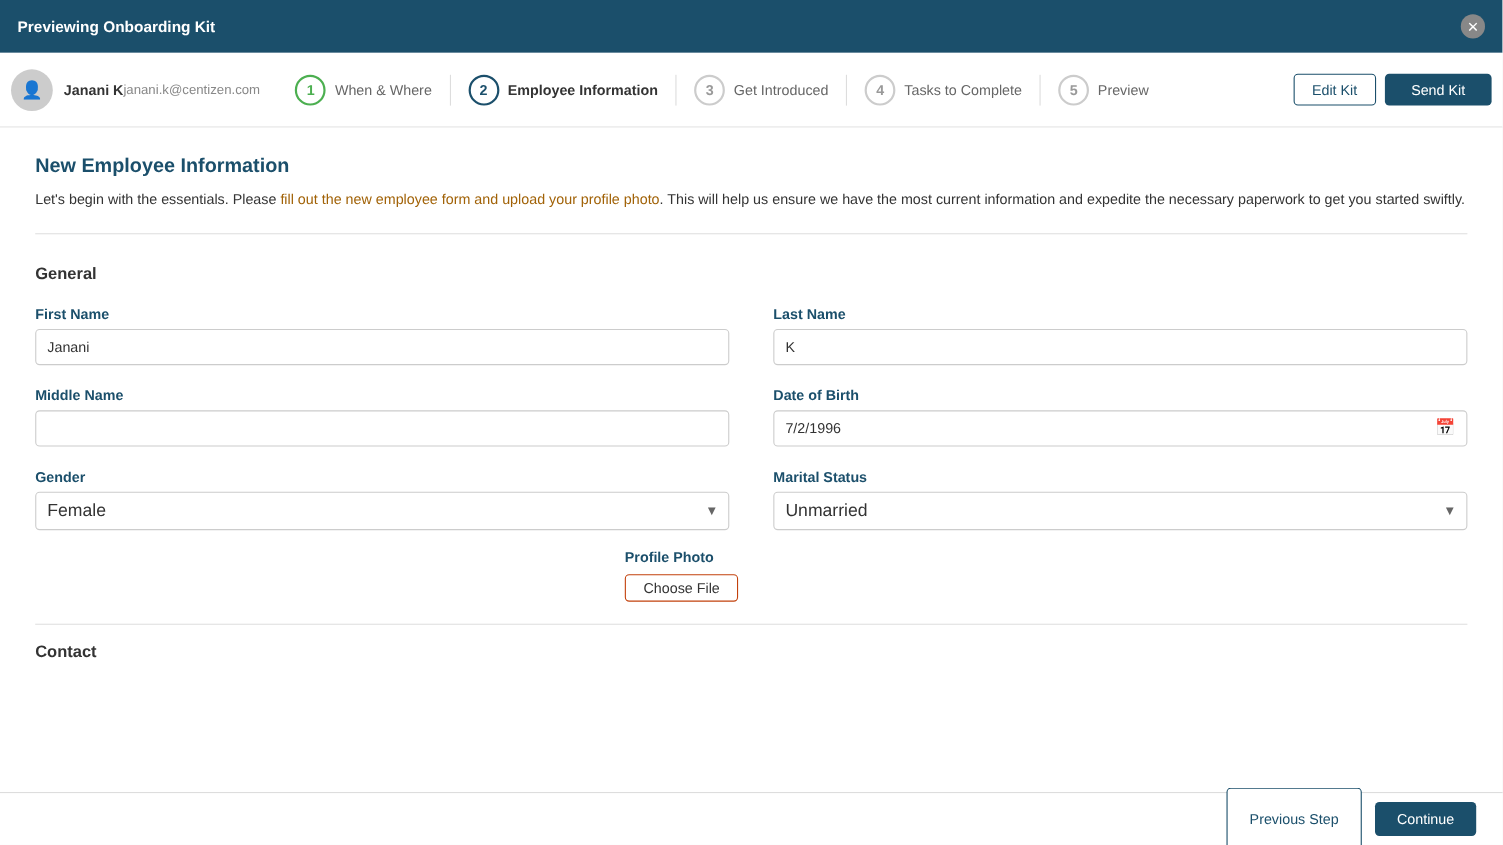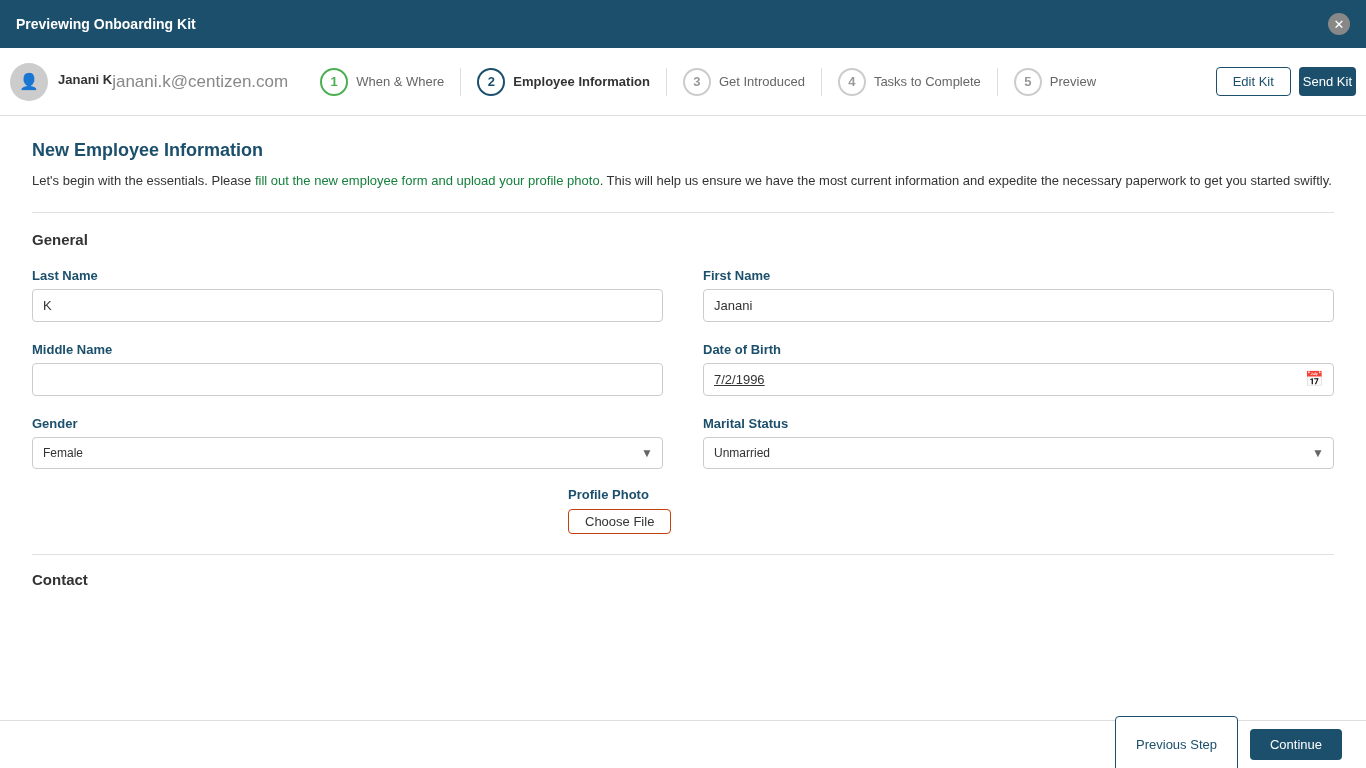--- a/index.html
+++ b/index.html
@@ -50,7 +50,7 @@
     }
     .user-details { display: flex; flex-direction: row; }
     .user-name { font-size: 13px; font-weight: bold; color: #333; }
-    .user-email { font-size: 17px; color: #888; }
+    .user-email { font-size: 12px; color: #888; }
 
     .steps { display: flex; align-items: center; flex: 1; gap: 0; }
     .step {

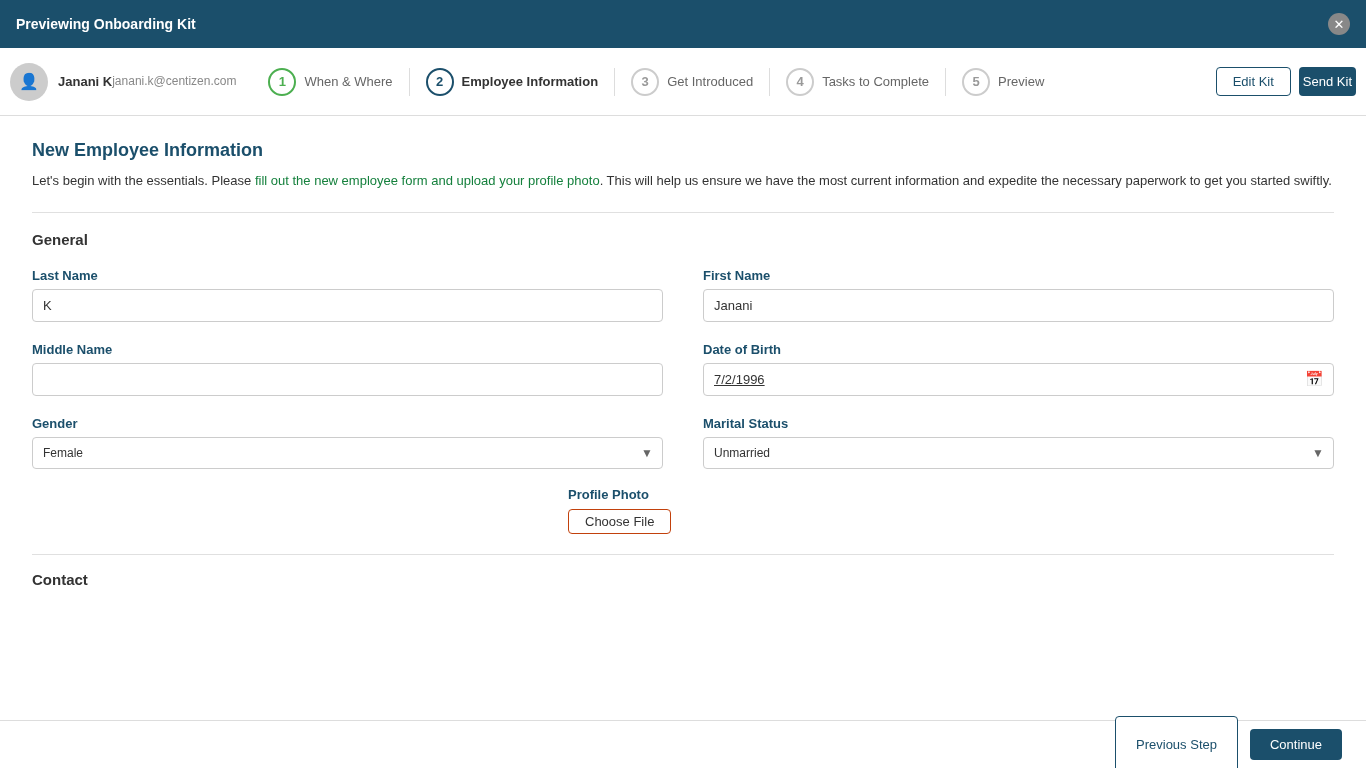--- a/index.html
+++ b/index.html
@@ -85,7 +85,7 @@
       color: #1b4f6b; border-radius: 4px; cursor: pointer; font-size: 13px;
     }
     .btn-send {
-      padding: 6px 4px; border: none; background: #1b4f6b;
+      padding: 6px 24px; border: none; background: #1b4f6b;
       color: white; border-radius: 4px; cursor: pointer; font-size: 13px;
     }
 

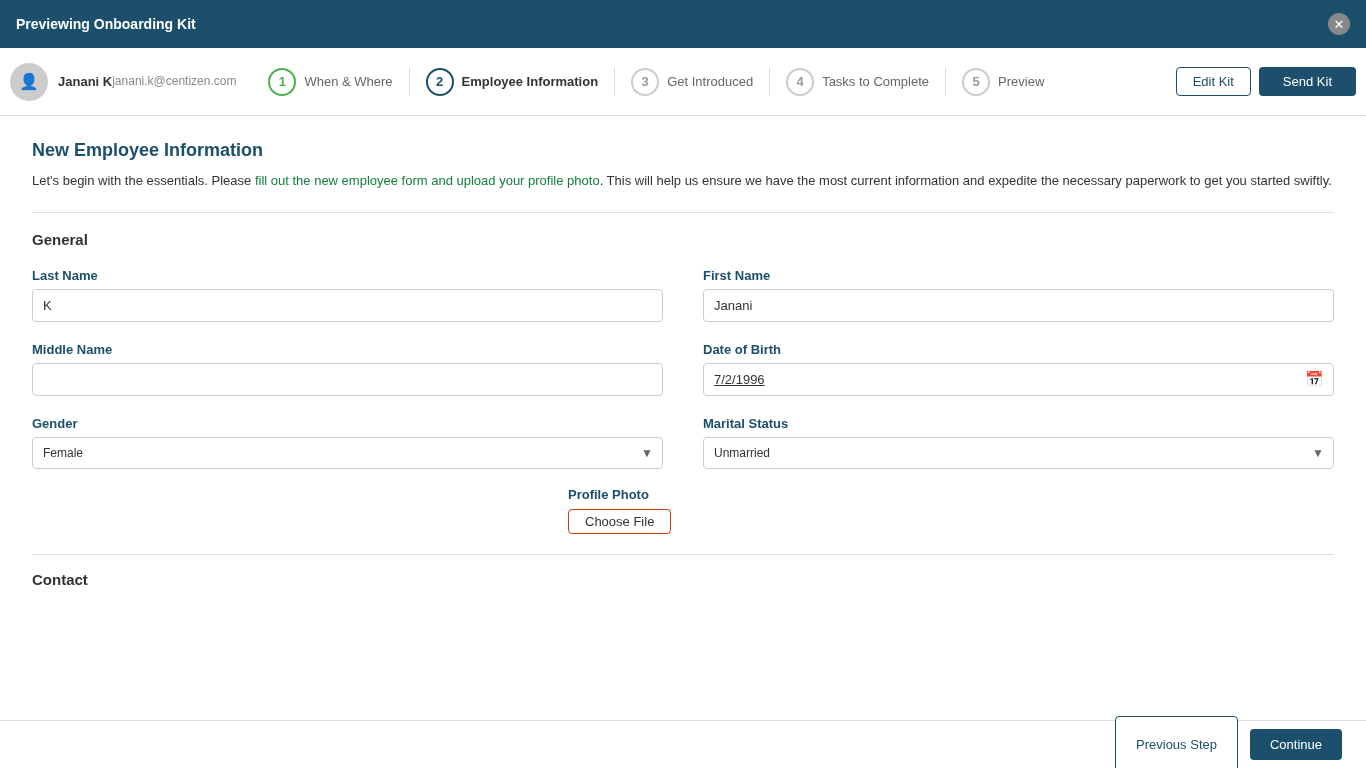--- a/index.html
+++ b/index.html
@@ -101,7 +101,7 @@
 
     .section-title { font-size: 18px; font-weight: bold; color: #1b4f6b; margin-bottom: 10px; }
     .section-desc { font-size: 13px; color: #333; line-height: 1.6; margin-bottom: 20px; }
-    .section-desc span.highlight { color: #15803d; }
+    .section-desc span.highlight { color: #a16207; }
     .divider { border: none; border-top: 1px solid #e0e0e0; margin: 16px 0; }
 
     .group-label { font-size: 15px; font-weight: bold; color: #333; margin: 18px 0 20px 0; }

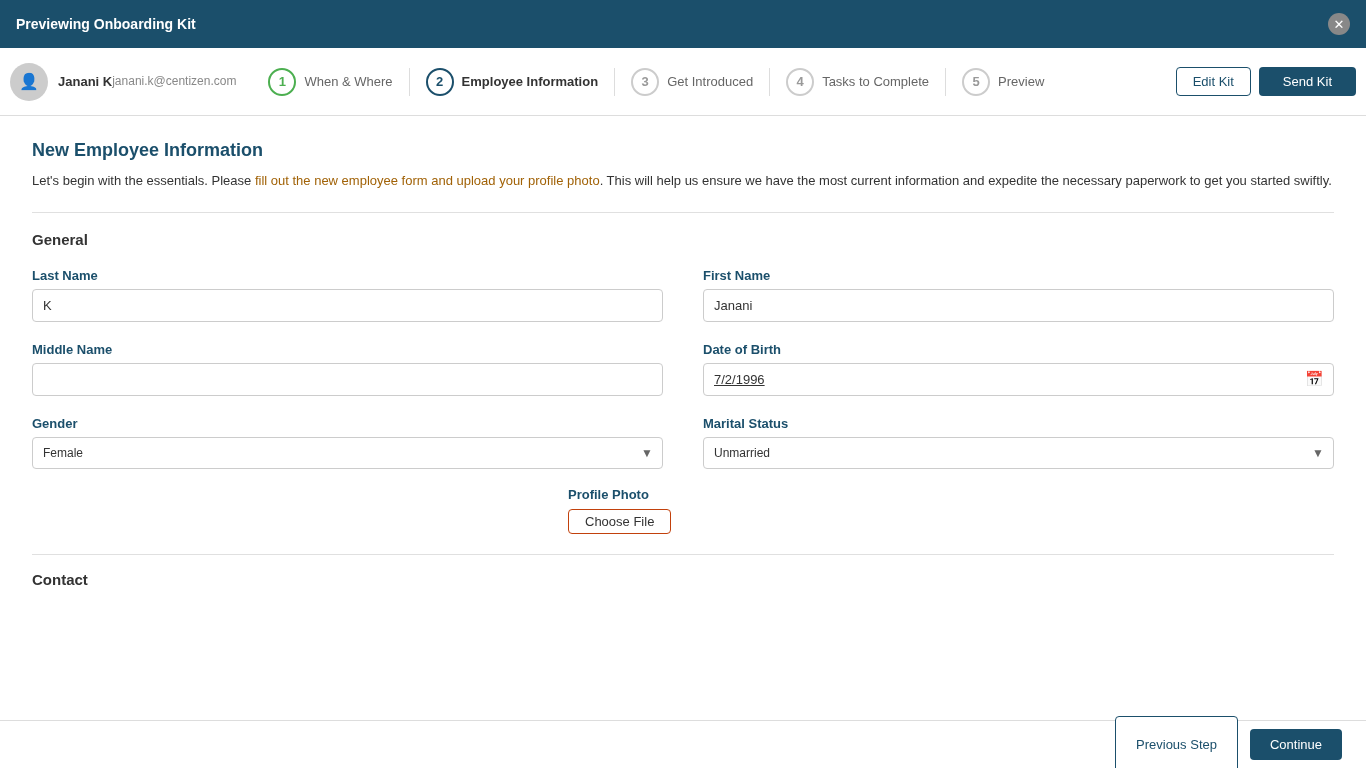--- a/index.html
+++ b/index.html
@@ -104,7 +104,7 @@
     .section-desc span.highlight { color: #a16207; }
     .divider { border: none; border-top: 1px solid #e0e0e0; margin: 16px 0; }
 
-    .group-label { font-size: 15px; font-weight: bold; color: #333; margin: 18px 0 20px 0; }
+    .group-label { font-size: 15px; font-weight: bold; color: #333; margin: 28px 0 20px 0; }
 
     .form-grid {
       display: grid;

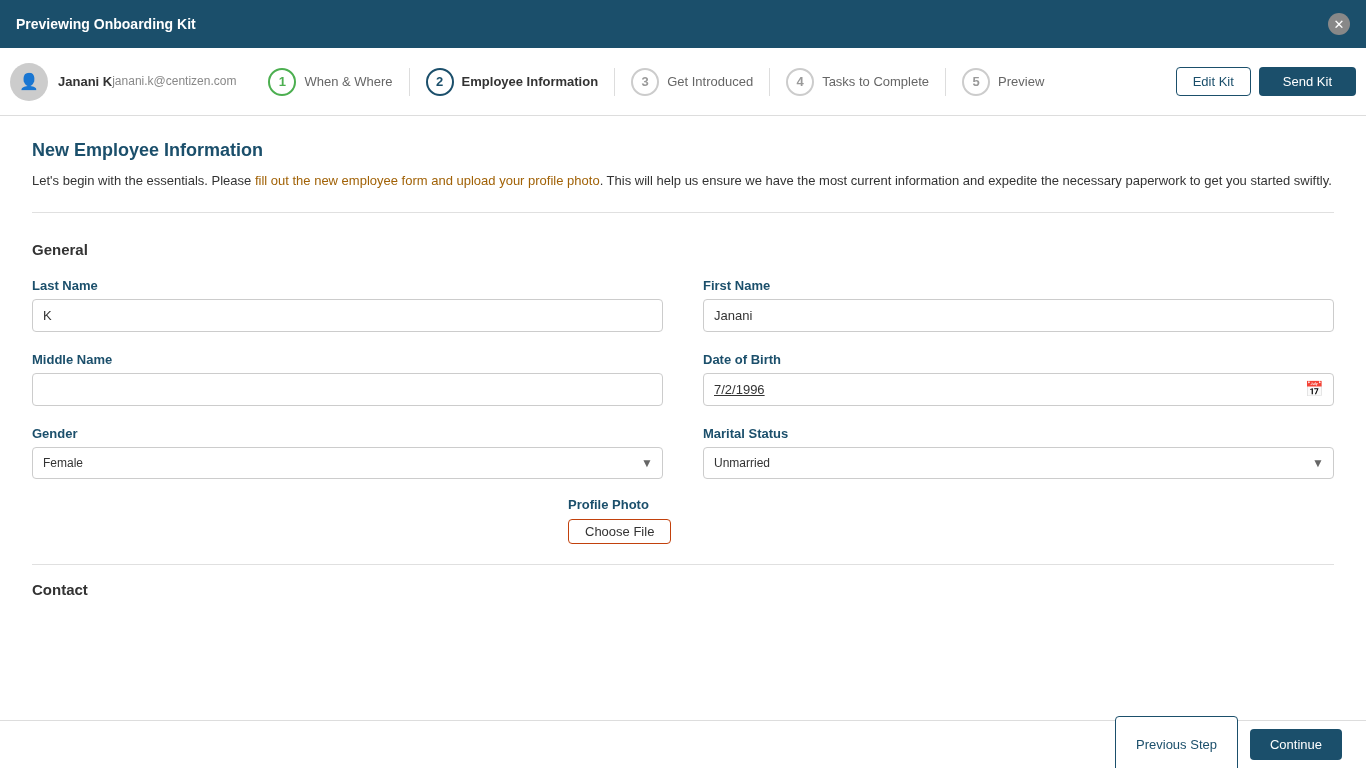--- a/index.html
+++ b/index.html
@@ -254,13 +254,13 @@
   <div class="form-grid">
 
     <div class="form-field">
+      <label class="field-label">First Name</label>
+      <input class="field-input" type="text" value="Janani" style="">
+    </div>
+
+    <div class="form-field">
       <label class="field-label">Last Name</label>
       <input class="field-input" type="text" value="K" style="">
-    </div>
-
-    <div class="form-field">
-      <label class="field-label">First Name</label>
-      <input class="field-input" type="text" value="Janani" style="">
     </div>
 
     <div class="form-field">

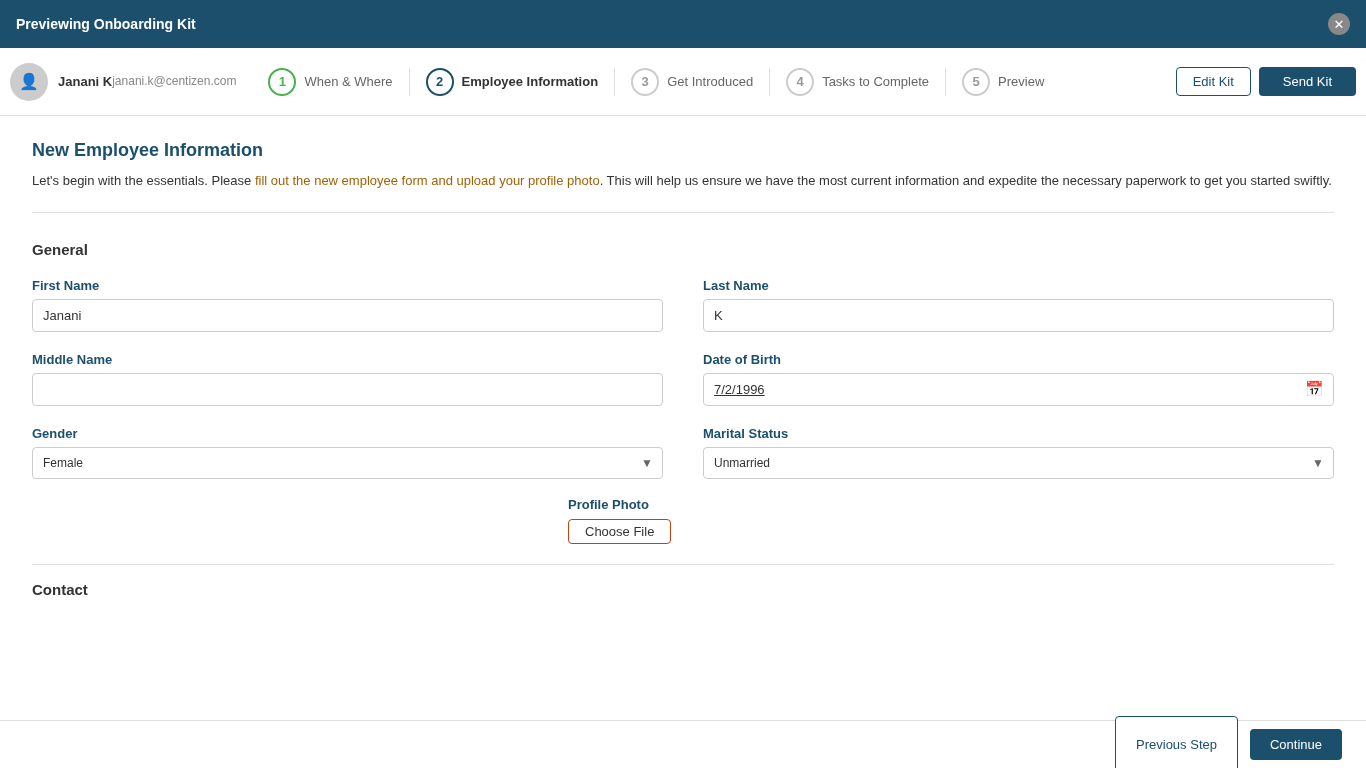--- a/index.html
+++ b/index.html
@@ -144,7 +144,7 @@
     }
 
     .date-input-wrapper { position: relative; }
-    .date-input-wrapper input { padding-right: 16px; text-decoration: underline; }
+    .date-input-wrapper input { padding-right: 16px; }
     .calendar-icon {
       position: absolute; right: 10px; top: 50%; transform: translateY(-50%);
       color: #666; font-size: 15px; pointer-events: none;

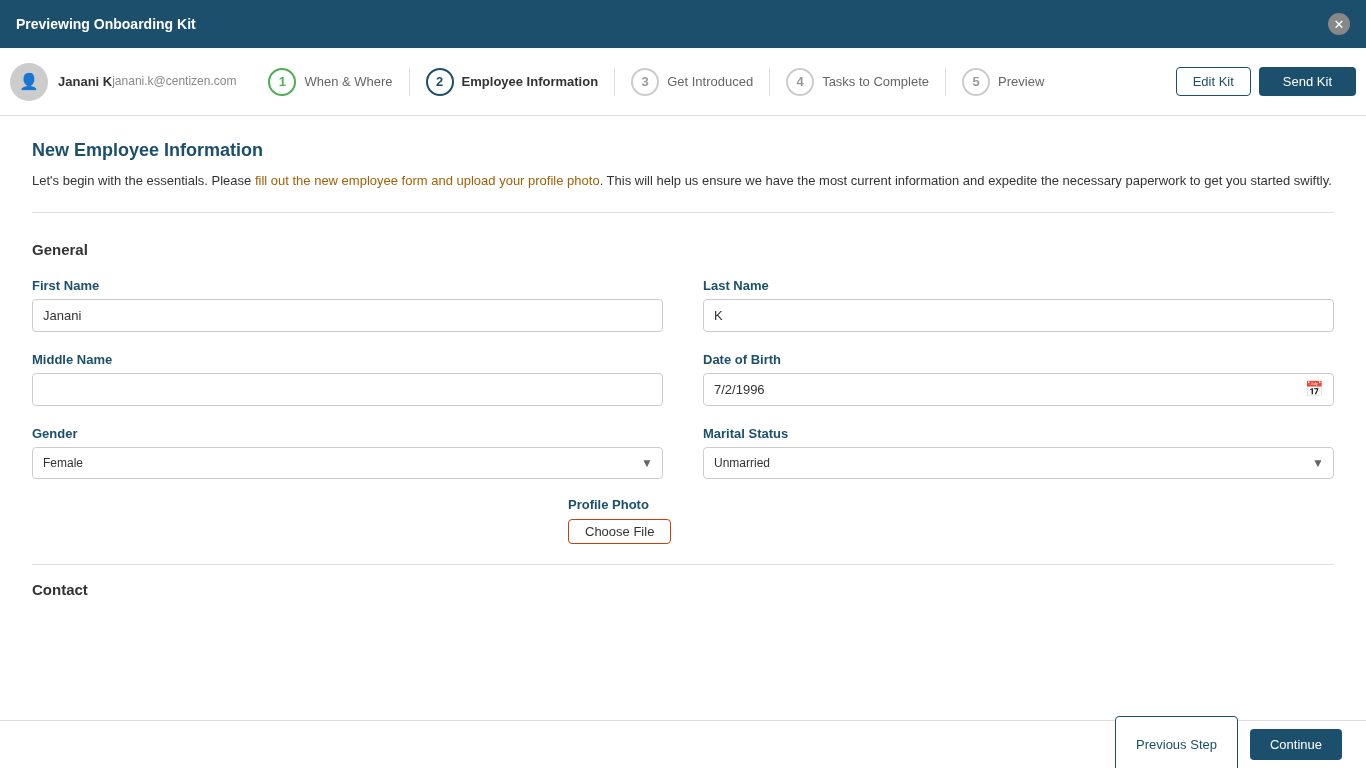--- a/index.html
+++ b/index.html
@@ -131,7 +131,7 @@
       padding: 8px 32px 8px 10px;
       border: 1px solid #ccc;
       border-radius: 4px;
-      font-size: 12px;
+      font-size: 16px;
       color: #333;
       background: white;
       appearance: none;

